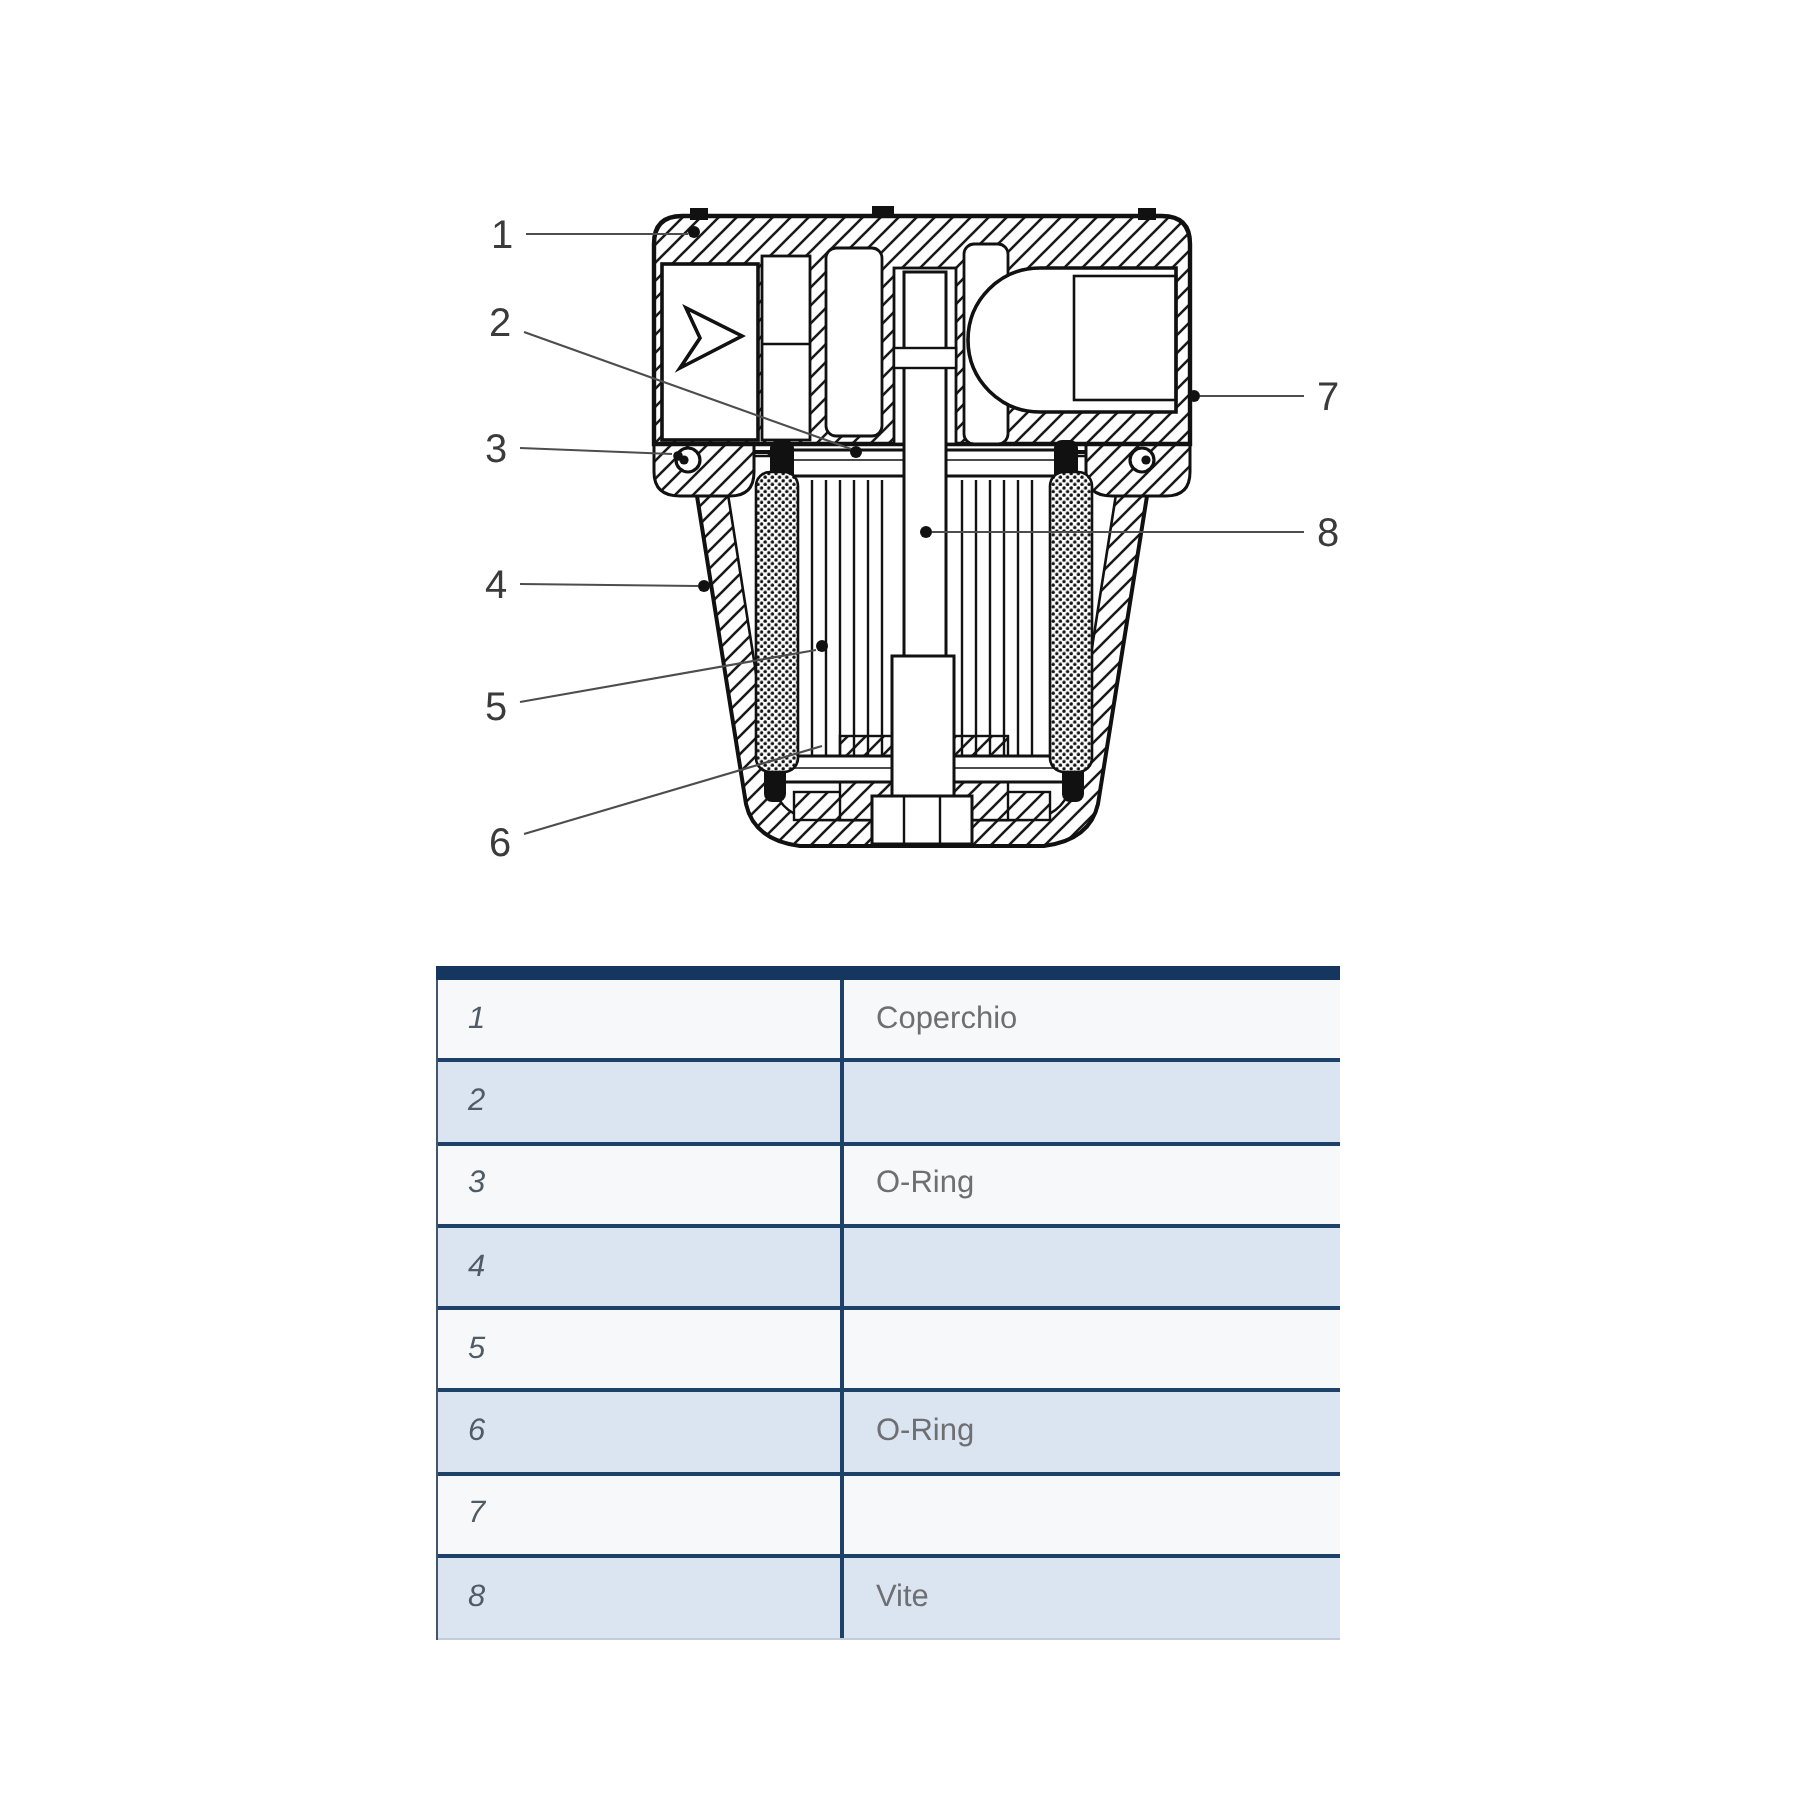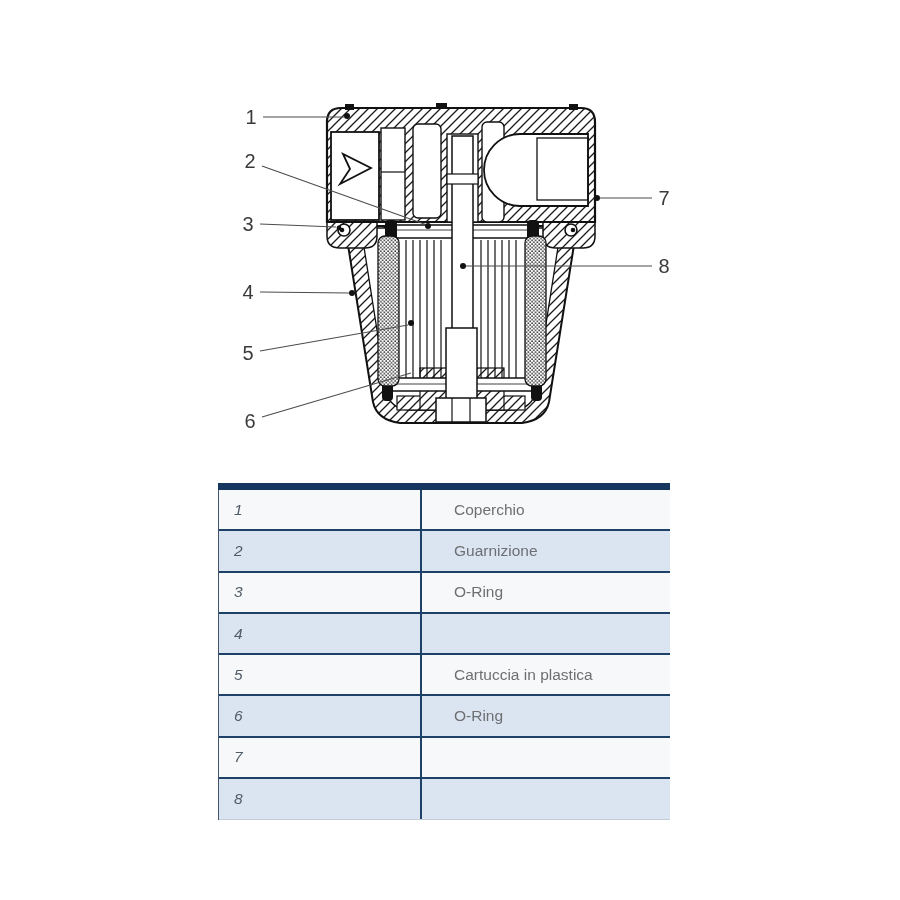--- a/index.html
+++ b/index.html
@@ -25,7 +25,7 @@
     font-style:italic;font-size:15.5px;color:#4f5b66;
   }
   .t-label{
-    flex:1;display:flex;align-items:center;padding-left:32px;
+    flex:1;display:flex;align-items:center;padding-left:16px;
     font-size:15.5px;color:#6e6f72;
   }
 </style>

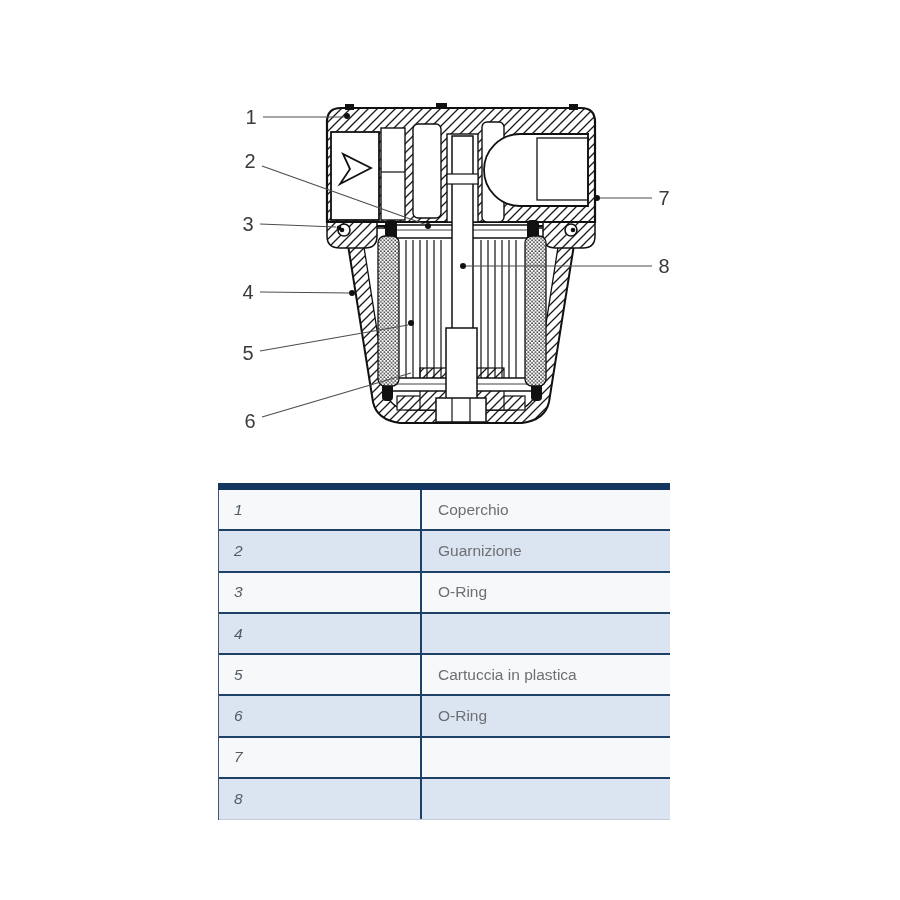--- a/index.html
+++ b/index.html
@@ -170,7 +170,6 @@
 
     <div class="t-row">
       <div class="t-num">2</div>
-      <div class="t-label">Guarnizione</div>
     </div>
 
     <div class="t-row">

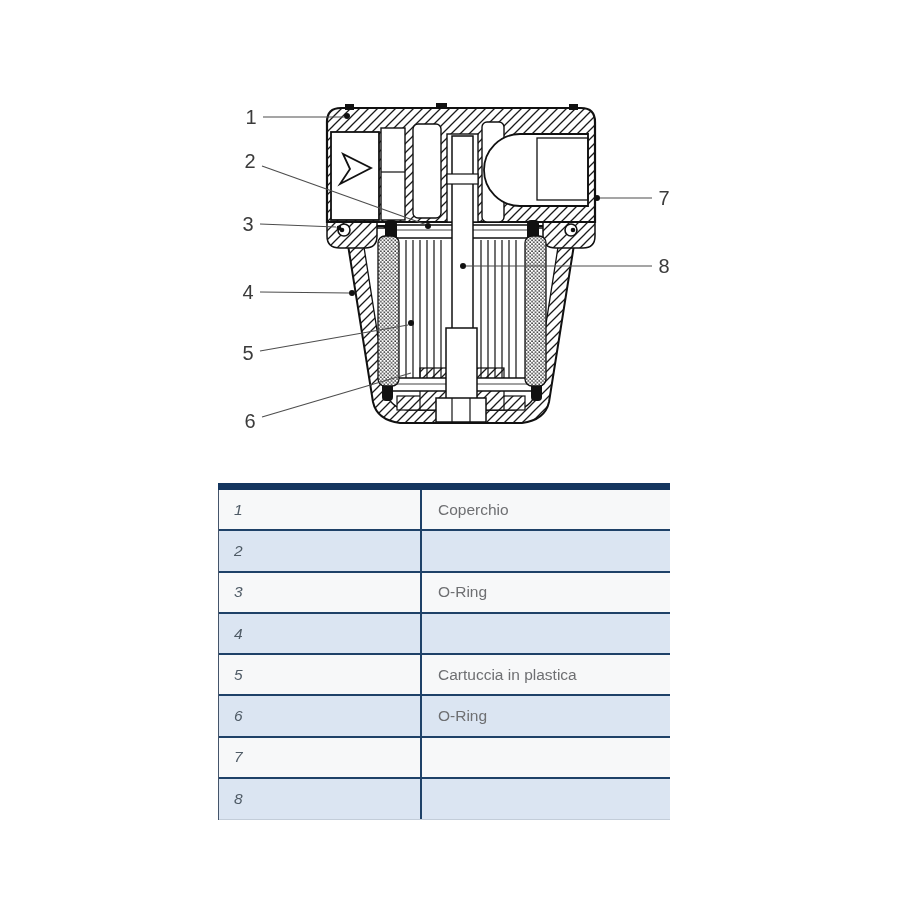--- a/index.html
+++ b/index.html
@@ -183,7 +183,6 @@
 
     <div class="t-row">
       <div class="t-num">5</div>
-      <div class="t-label">Cartuccia in plastica</div>
     </div>
 
     <div class="t-row">

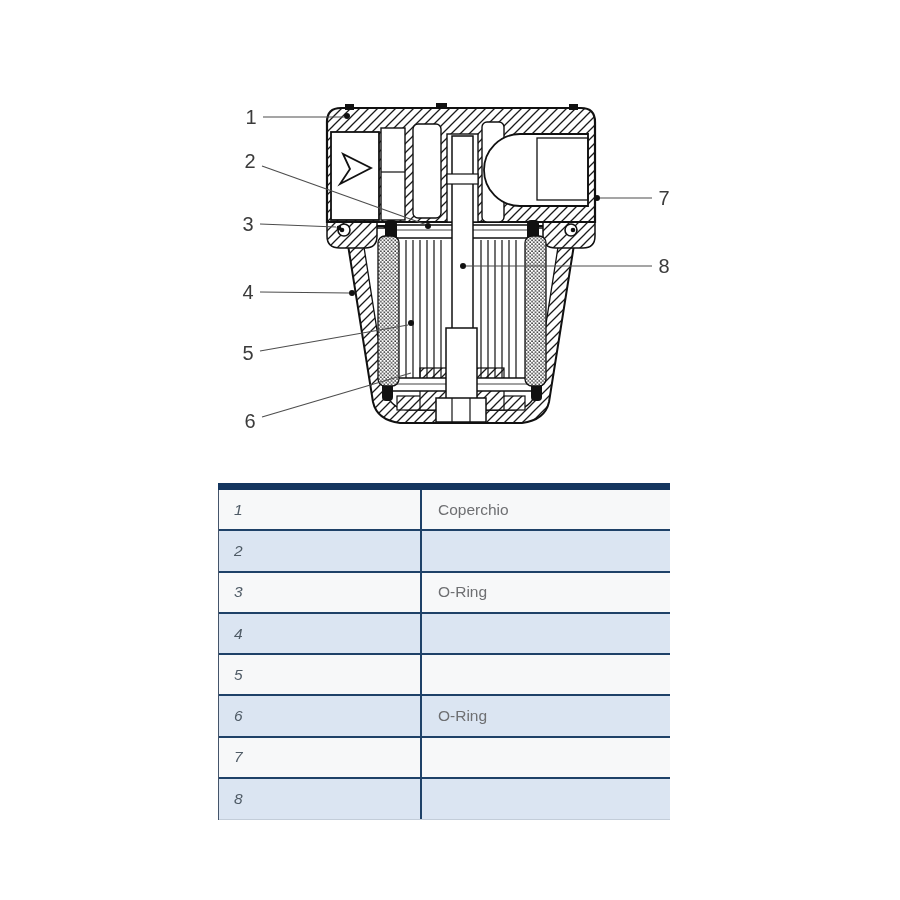--- a/index.html
+++ b/index.html
@@ -196,6 +196,7 @@
 
     <div class="t-row">
       <div class="t-num">8</div>
+      <div class="t-label">Vite</div>
     </div>
   </div>
   </div>

